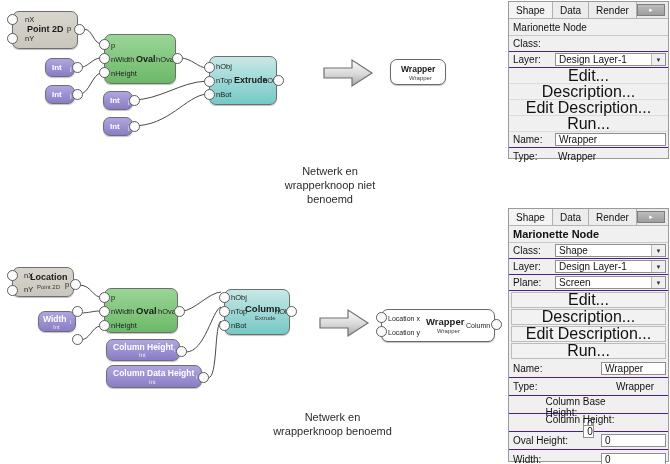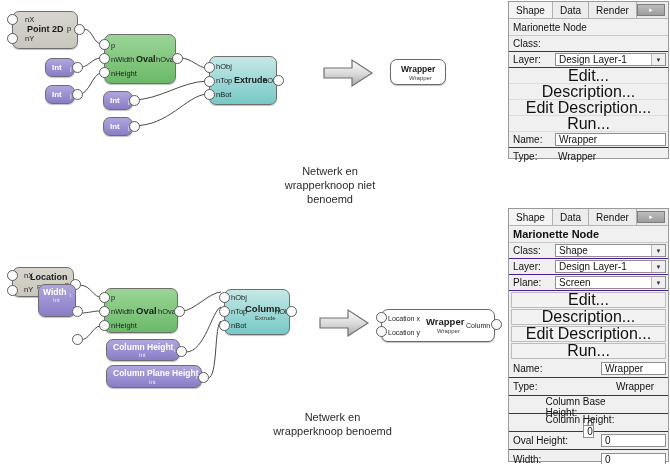--- a/index.html
+++ b/index.html
@@ -259,7 +259,7 @@
   <div class="port" style="left:7px;top:285px;"></div>
   <div class="port" style="left:70px;top:279px;"></div>
 
-  <div class="node n-purple" style="left:38px;top:284px;width:38px;height:33px;padding-left:8px;">
+  <div class="node n-purple" style="left:38px;top:311px;width:38px;height:21px;padding-left:8px;">
     <div class="title" style="left:4px;top:2px;font-size:8.5px;color:#fff;">Width</div>
     <div class="subtitle" style="left:14px;top:12px;color:#eee;">Int</div>
     <div class="port-label" style="left:31px;top:7px;color:#eee;font-size:6px;">i</div>

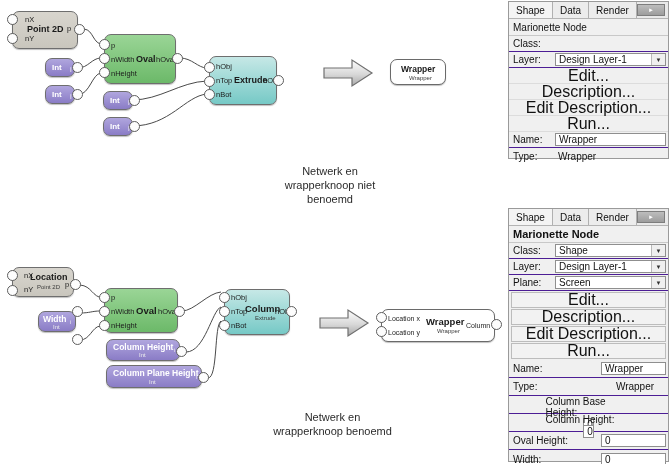--- a/index.html
+++ b/index.html
@@ -288,7 +288,7 @@
   <div class="port" style="left:176px;top:346px;"></div>
 
   <div class="node n-purple" style="left:106px;top:365px;width:96px;height:23px;">
-    <div class="title" style="left:6px;top:2px;font-size:8.5px;color:#fff;">Column Plane Height</div>
+    <div class="title" style="left:6px;top:2px;font-size:8.5px;color:#fff;">Column Data Height</div>
     <div class="subtitle" style="left:42px;top:13px;color:#eee;">Int</div>
     <div class="port-label" style="left:89px;top:8px;color:#eee;font-size:6px;">i</div>
   </div>

